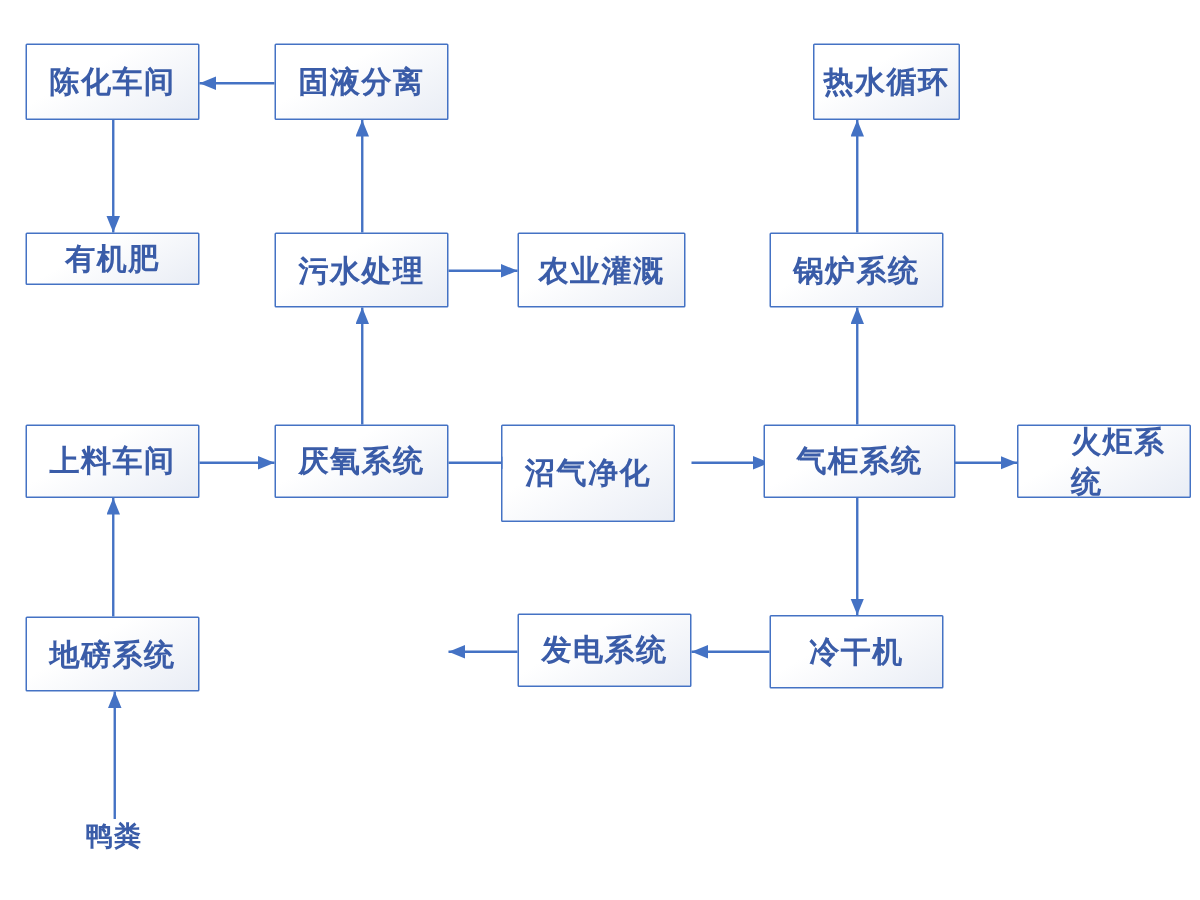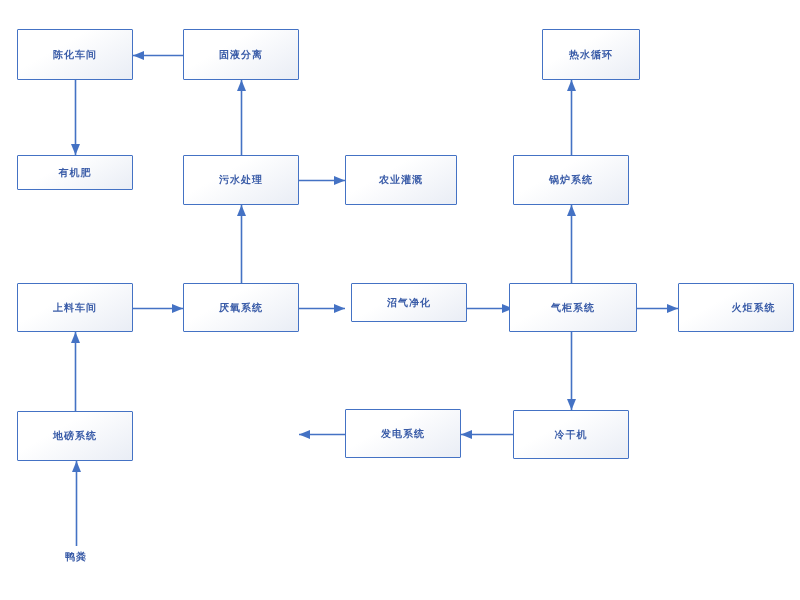--- a/index.html
+++ b/index.html
@@ -23,7 +23,7 @@
     border: 1.4px solid var(--box-border, #4472C4);
     background: linear-gradient(150deg, #ffffff 35%, var(--box-fill-end, #e9edf5) 100%);
     color: var(--box-text, #3A5CA8);
-    font-size: 10px;
+    font-size: 20px;
     font-weight: 600;
     letter-spacing: 1px;
     display: flex;

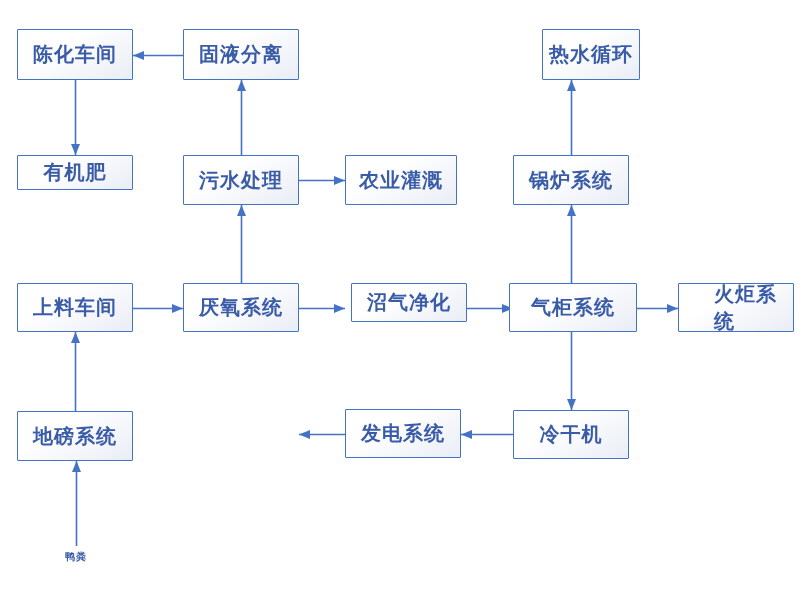--- a/index.html
+++ b/index.html
@@ -84,7 +84,7 @@
 
   <div class="node" style="left:17px;  top:283px; width:116px; height:49px;">上料车间</div>
   <div class="node" style="left:183px; top:283px; width:116px; height:49px;">厌氧系统</div>
-  <div class="node" style="left:351px; top:283px; width:116px; height:39px;">沼气净化</div>
+  <div class="node" style="left:334px; top:283px; width:116px; height:65px;">沼气净化</div>
   <div class="node" style="left:509px; top:283px; width:128px; height:49px;">气柜系统</div>
   <div class="node" style="left:678px; top:283px; width:116px; height:49px;padding-left:35px;">火炬系统</div>
 

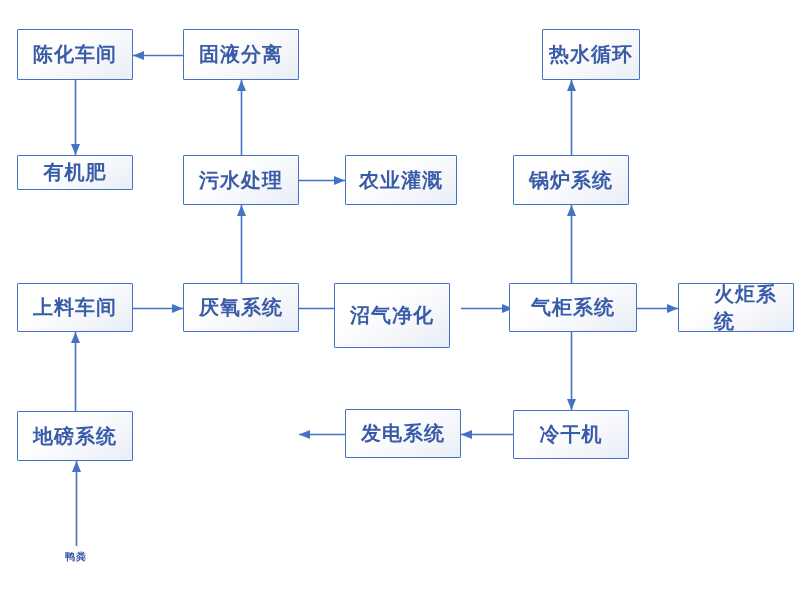--- a/index.html
+++ b/index.html
@@ -34,7 +34,7 @@
   .free-label {
     position: absolute;
     color: var(--box-text, #3A5CA8);
-    font-size: 10px;
+    font-size: 18px;
     font-weight: 600;
     letter-spacing: 1px;
     display: flex;

